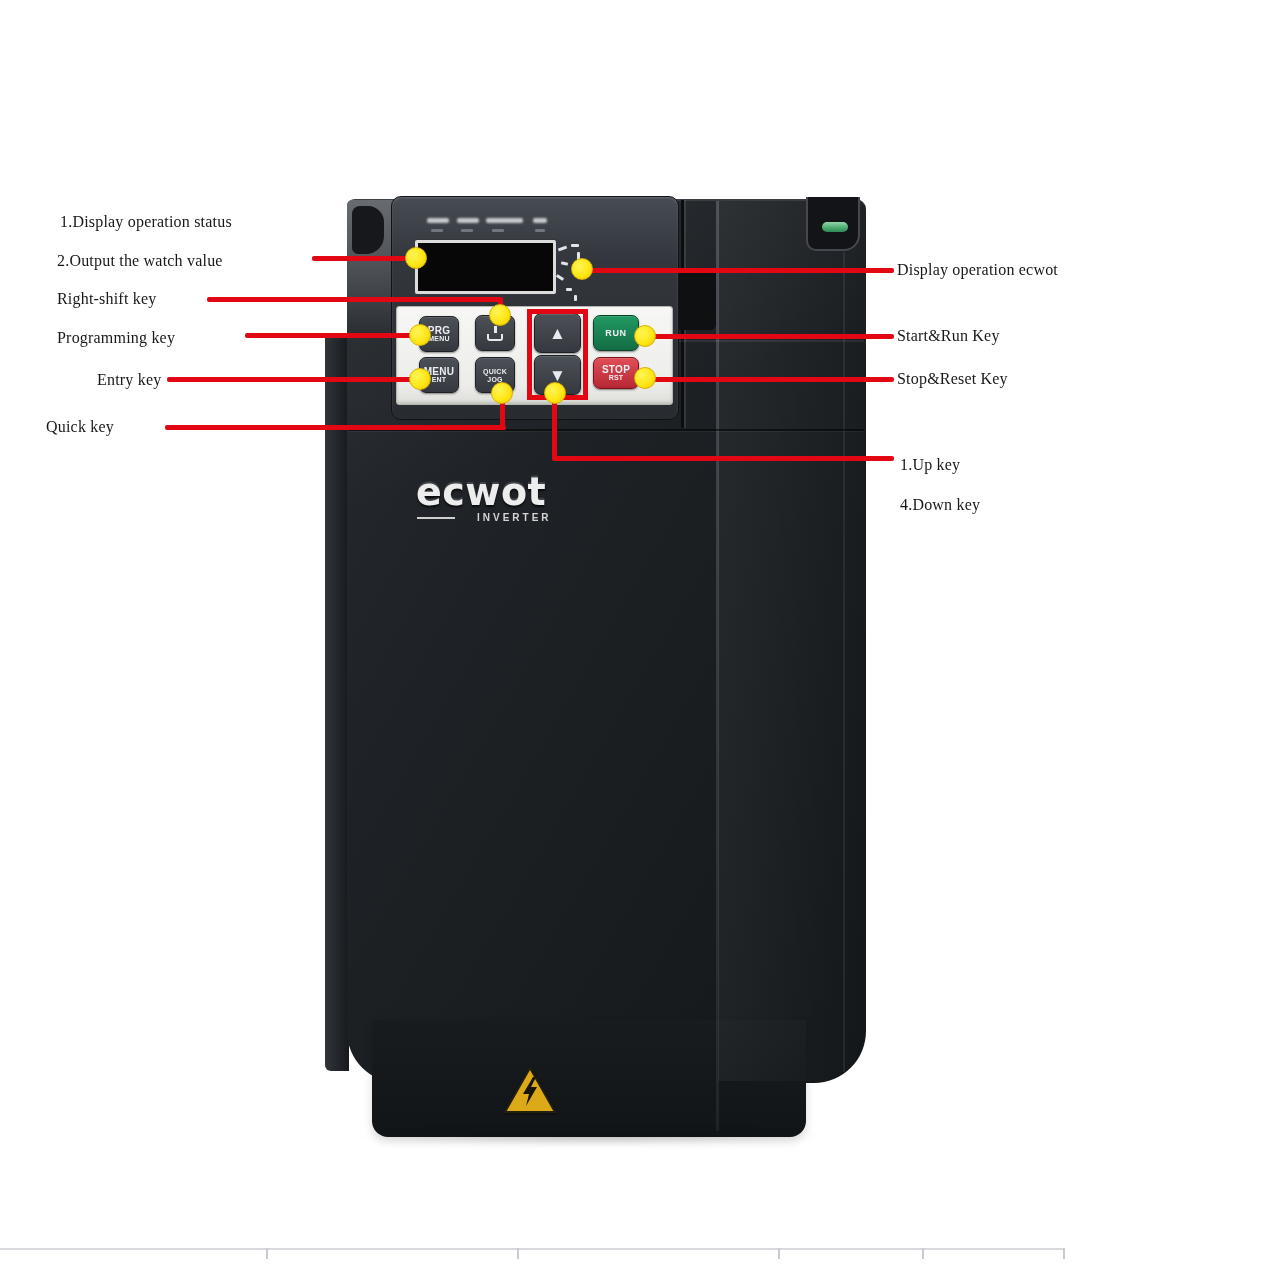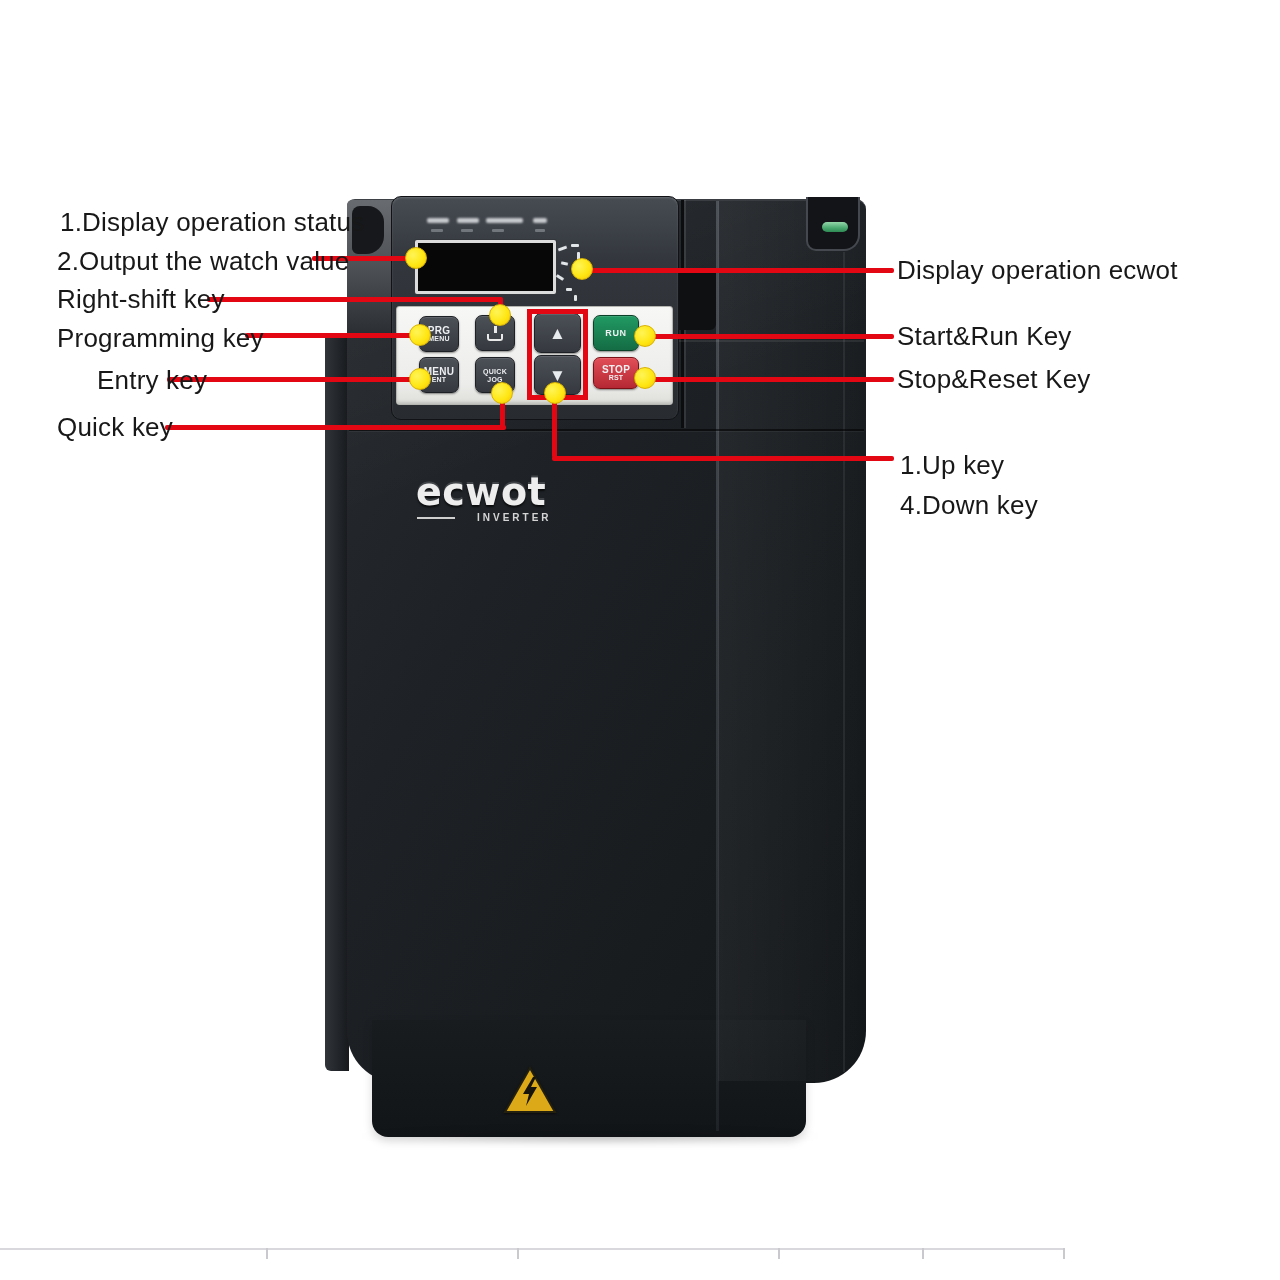--- a/index.html
+++ b/index.html
@@ -6,7 +6,7 @@
   body{width:1280px;height:1280px;background:#ffffff;font-family:"Liberation Sans",sans-serif;position:relative;overflow:hidden;}
 
   
-  .callout-label{position:absolute;font-size:26px;line-height:26px;color:#181818;white-space:nowrap;letter-spacing:0.2px;}
+  .callout-label{position:absolute;font-size:16px;line-height:26px;color:#181818;white-space:nowrap;letter-spacing:0.2px;font-family:Liberation Serif, serif;}
 
   
   .callout-line{position:absolute;background:#e30613;height:5px;border-radius:2px;}

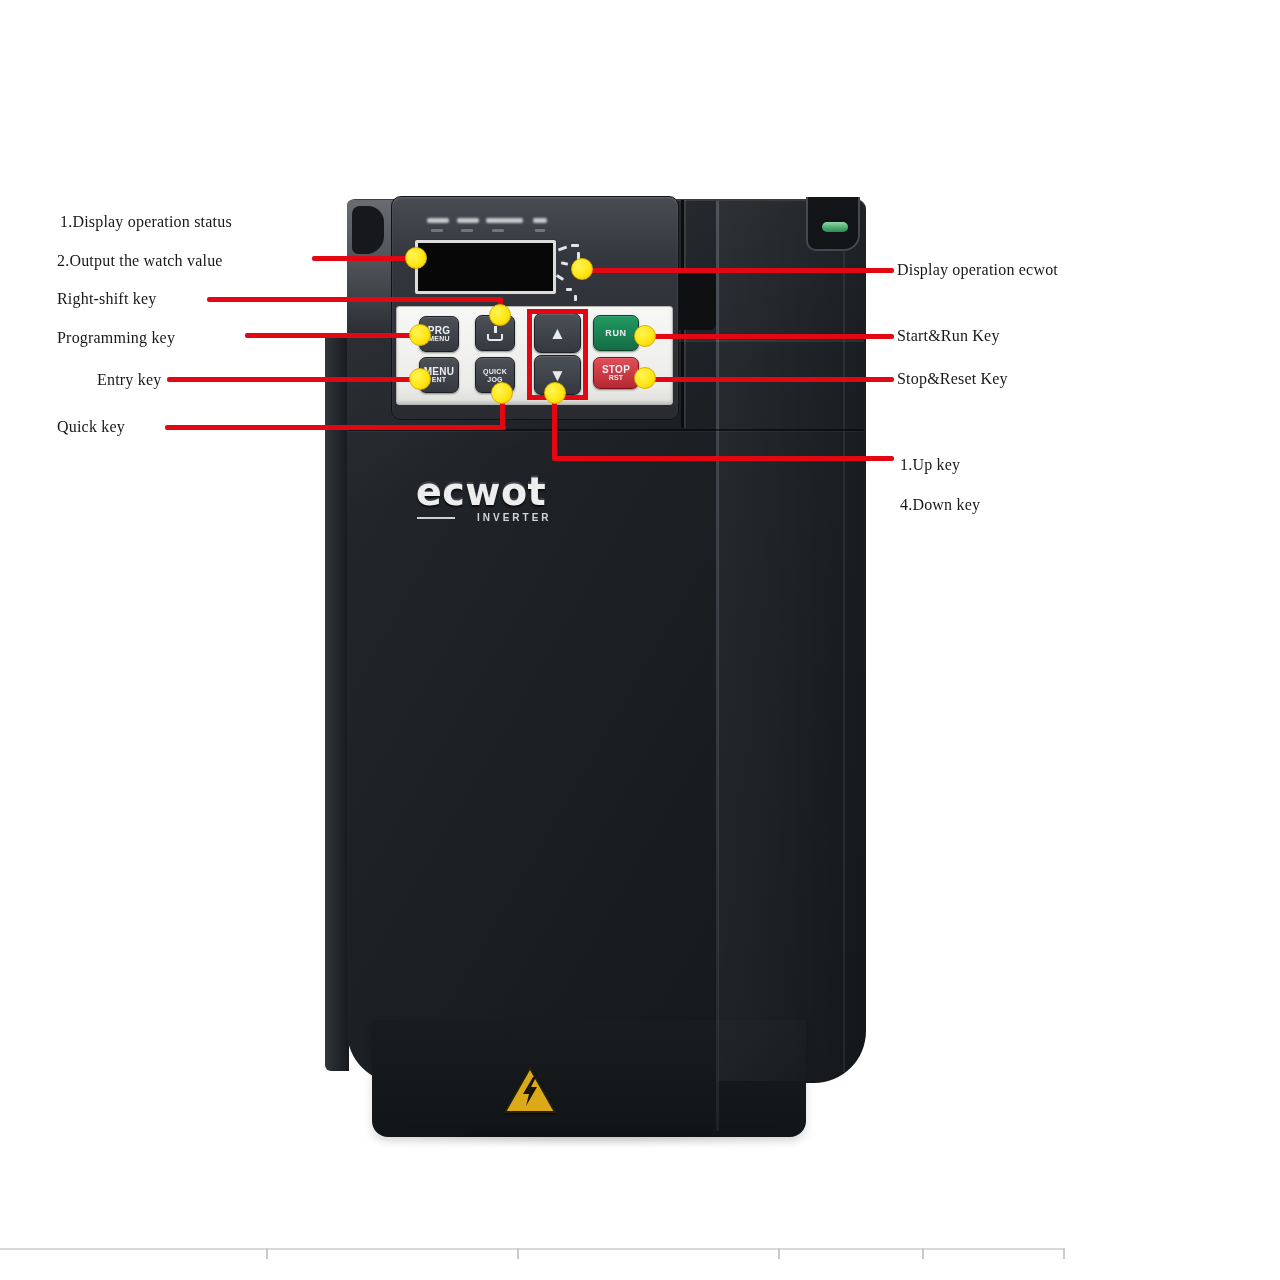--- a/index.html
+++ b/index.html
@@ -213,7 +213,7 @@
 <div class="callout-label" style="left:57px;top:286px;">Right-shift key</div>
 <div class="callout-label" style="left:57px;top:325px;">Programming key</div>
 <div class="callout-label" style="left:57px;top:367px;margin-left:40px;">Entry key</div>
-<div class="callout-label" style="left:57px;top:414px;">Quick key</div>
+<div class="callout-label" style="left:46px;top:414px;">Quick key</div>
 <div class="callout-label" style="left:897px;top:257px;">Display operation ecwot</div>
 <div class="callout-label" style="left:897px;top:323px;">Start&amp;Run Key</div>
 <div class="callout-label" style="left:897px;top:366px;">Stop&amp;Reset Key</div>

